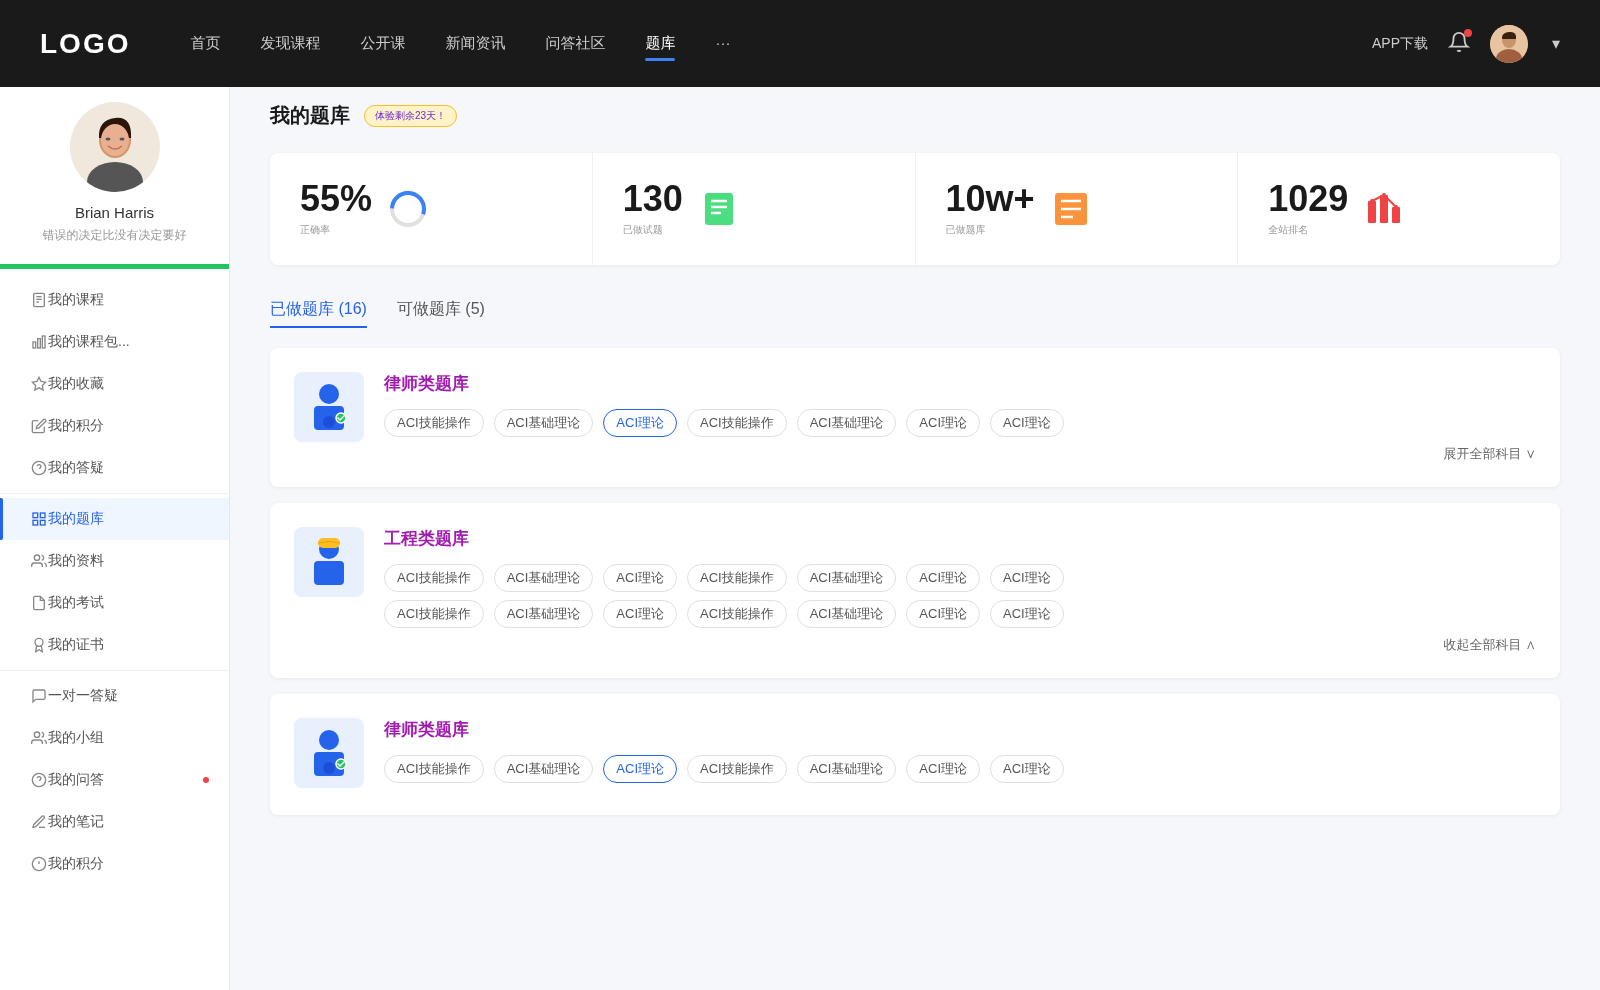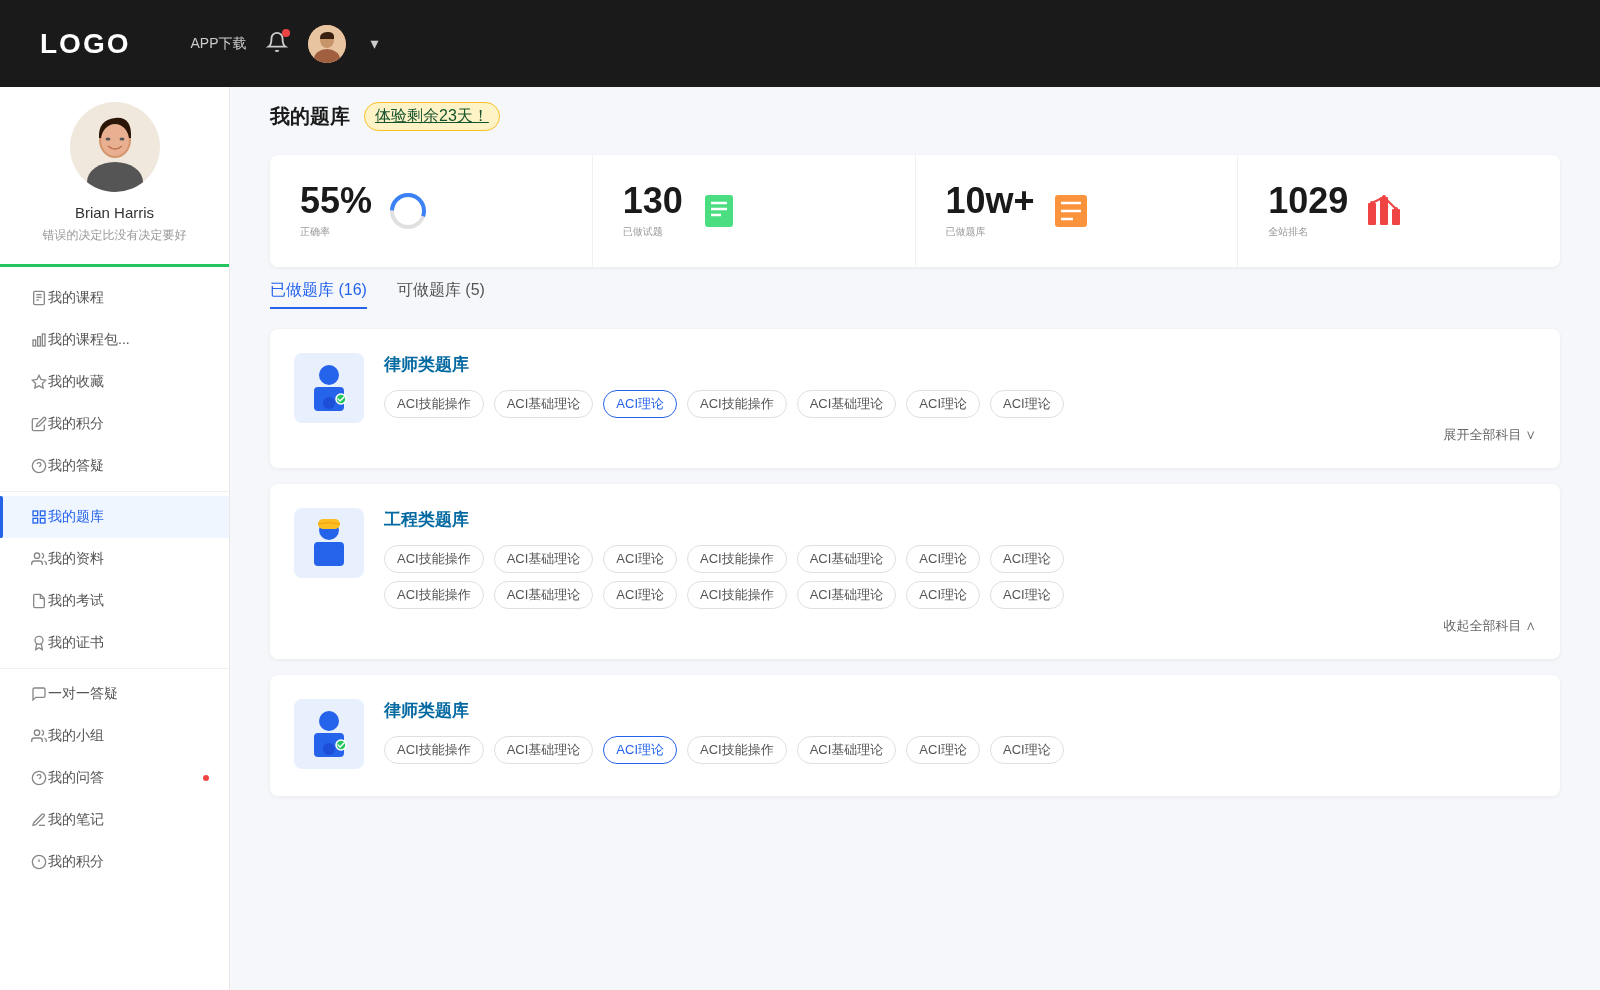--- a/index.html
+++ b/index.html
@@ -311,6 +311,15 @@
 
 <div class="header">
   <div class="logo">LOGO</div>
+  <nav class="nav">
+    <span class="nav-item">首页</span>
+    <span class="nav-item">发现课程</span>
+    <span class="nav-item">公开课</span>
+    <span class="nav-item">新闻资讯</span>
+    <span class="nav-item">问答社区</span>
+    <span class="nav-item active">题库</span>
+    <span class="nav-item">···</span>
+  </nav>
   <div class="header-right">
     <span class="app-download">APP下载</span>
     <div class="bell-icon">

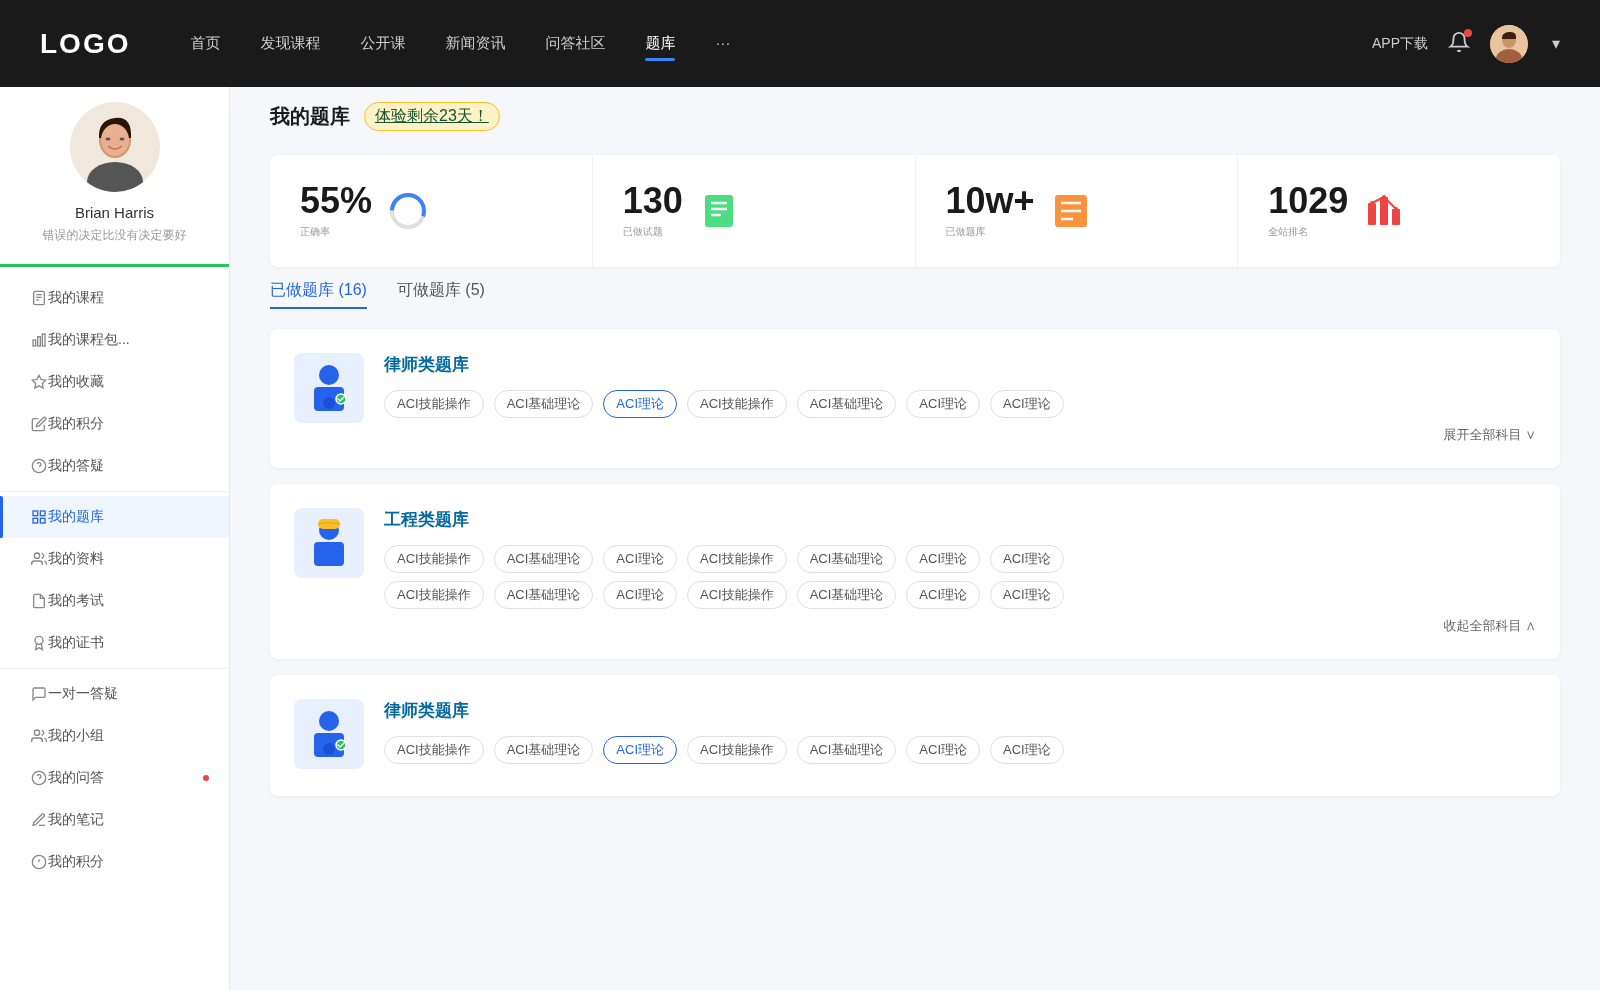--- a/index.html
+++ b/index.html
@@ -185,11 +185,10 @@
     .trial-badge {
       background: #fef3c7;
       border: 1px solid #fbbf24;
-      color: #14532d;
-      font-size: 16px;
+      color: #6d28d9;
+      font-size: 10px;
       padding: 3px 10px;
       border-radius: 20px;
-      text-decoration: underline;
     }
 
     

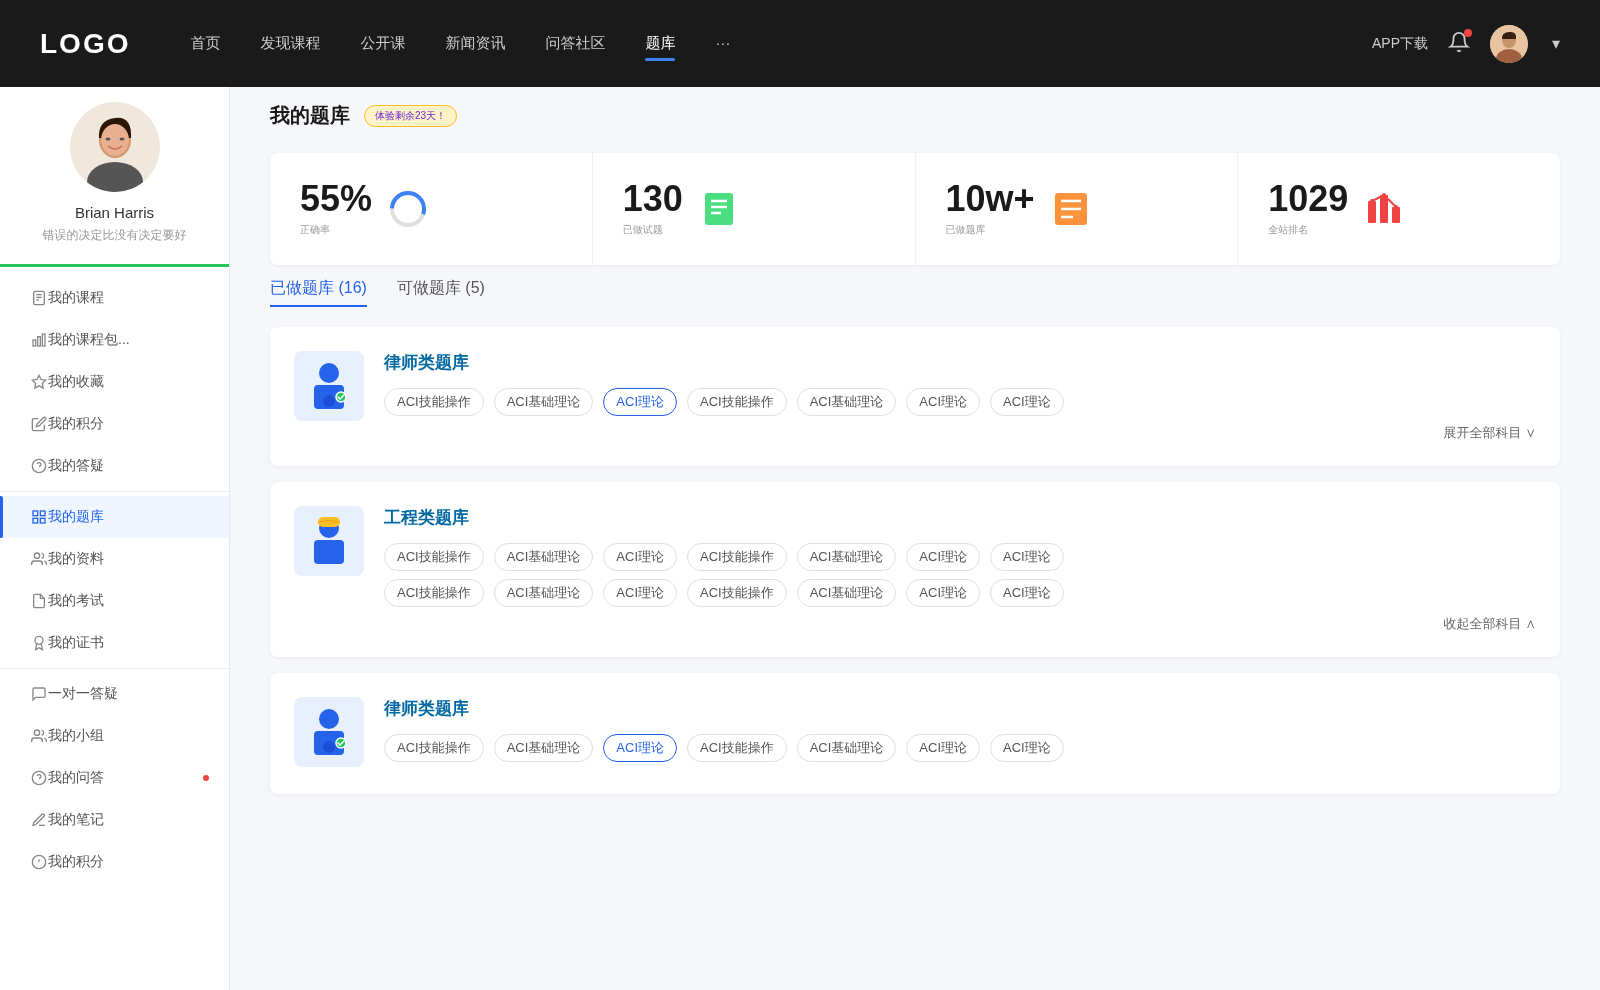--- a/index.html
+++ b/index.html
@@ -101,7 +101,7 @@
       flex-direction: column;
       align-items: center;
       padding: 0 20px 20px;
-      border-bottom: 3px solid #22c55e;
+      border-bottom: 5px solid #22c55e;
     }
     .avatar-container {
       width: 90px; height: 90px;

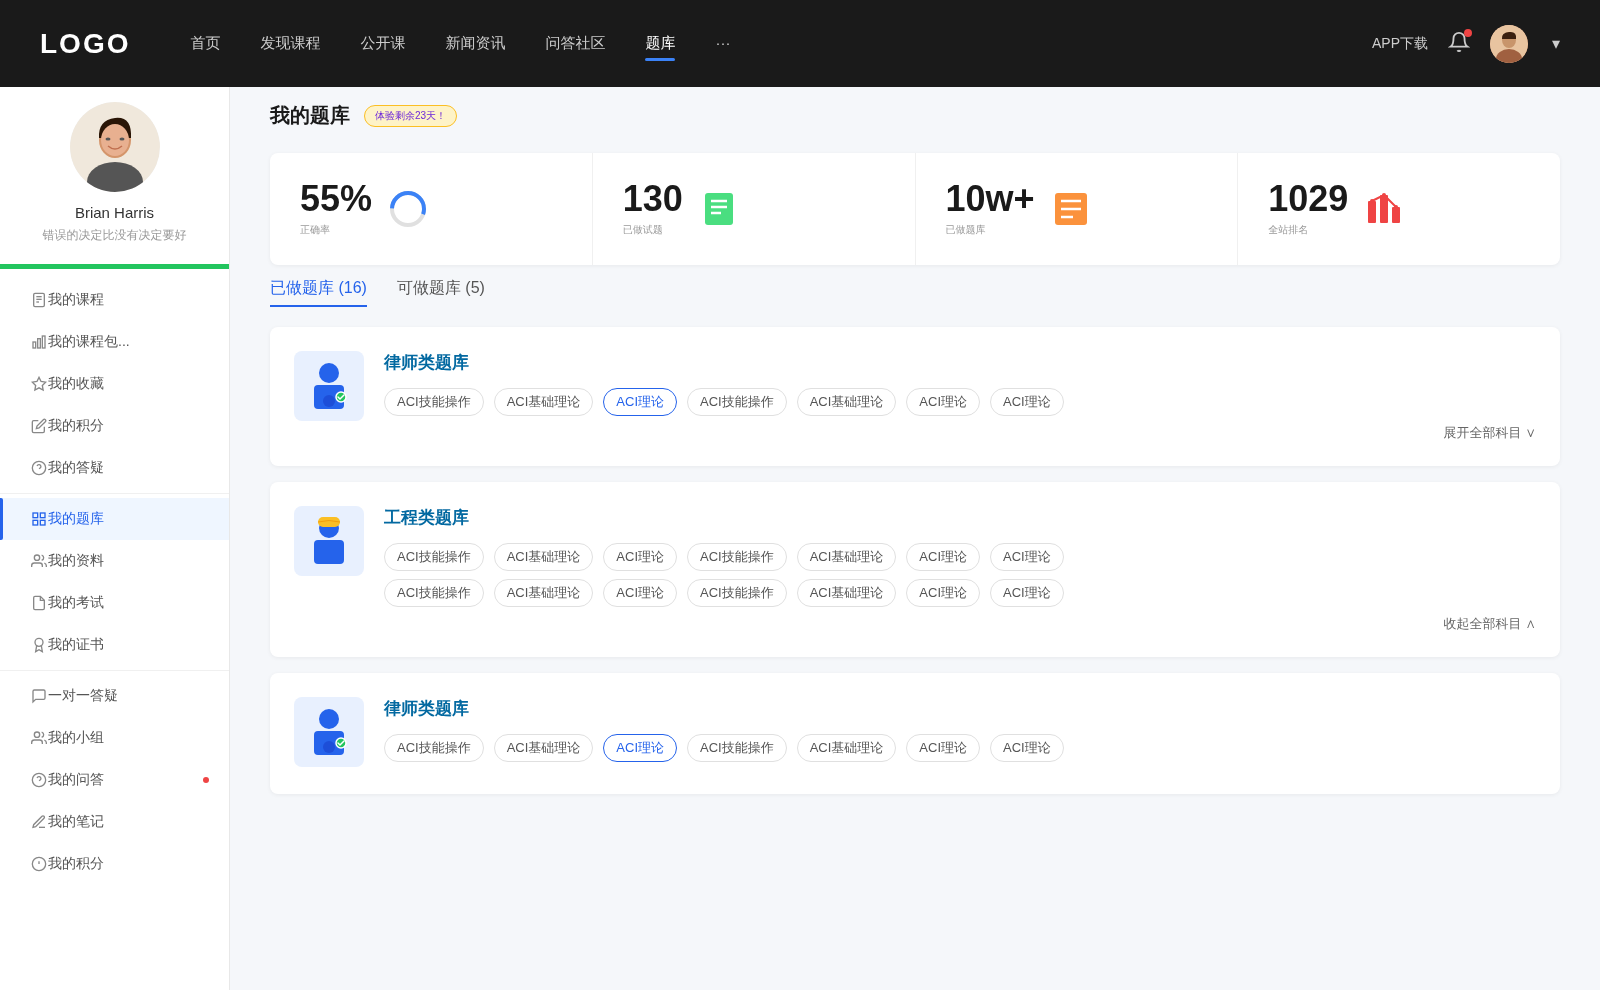--- a/index.html
+++ b/index.html
@@ -196,7 +196,7 @@
       display: flex;
       background: #fff;
       border-radius: 8px;
-      margin-bottom: 13px;
+      margin-bottom: 34px;
       box-shadow: 0 1px 4px rgba(0,0,0,0.06);
       overflow: hidden;
     }

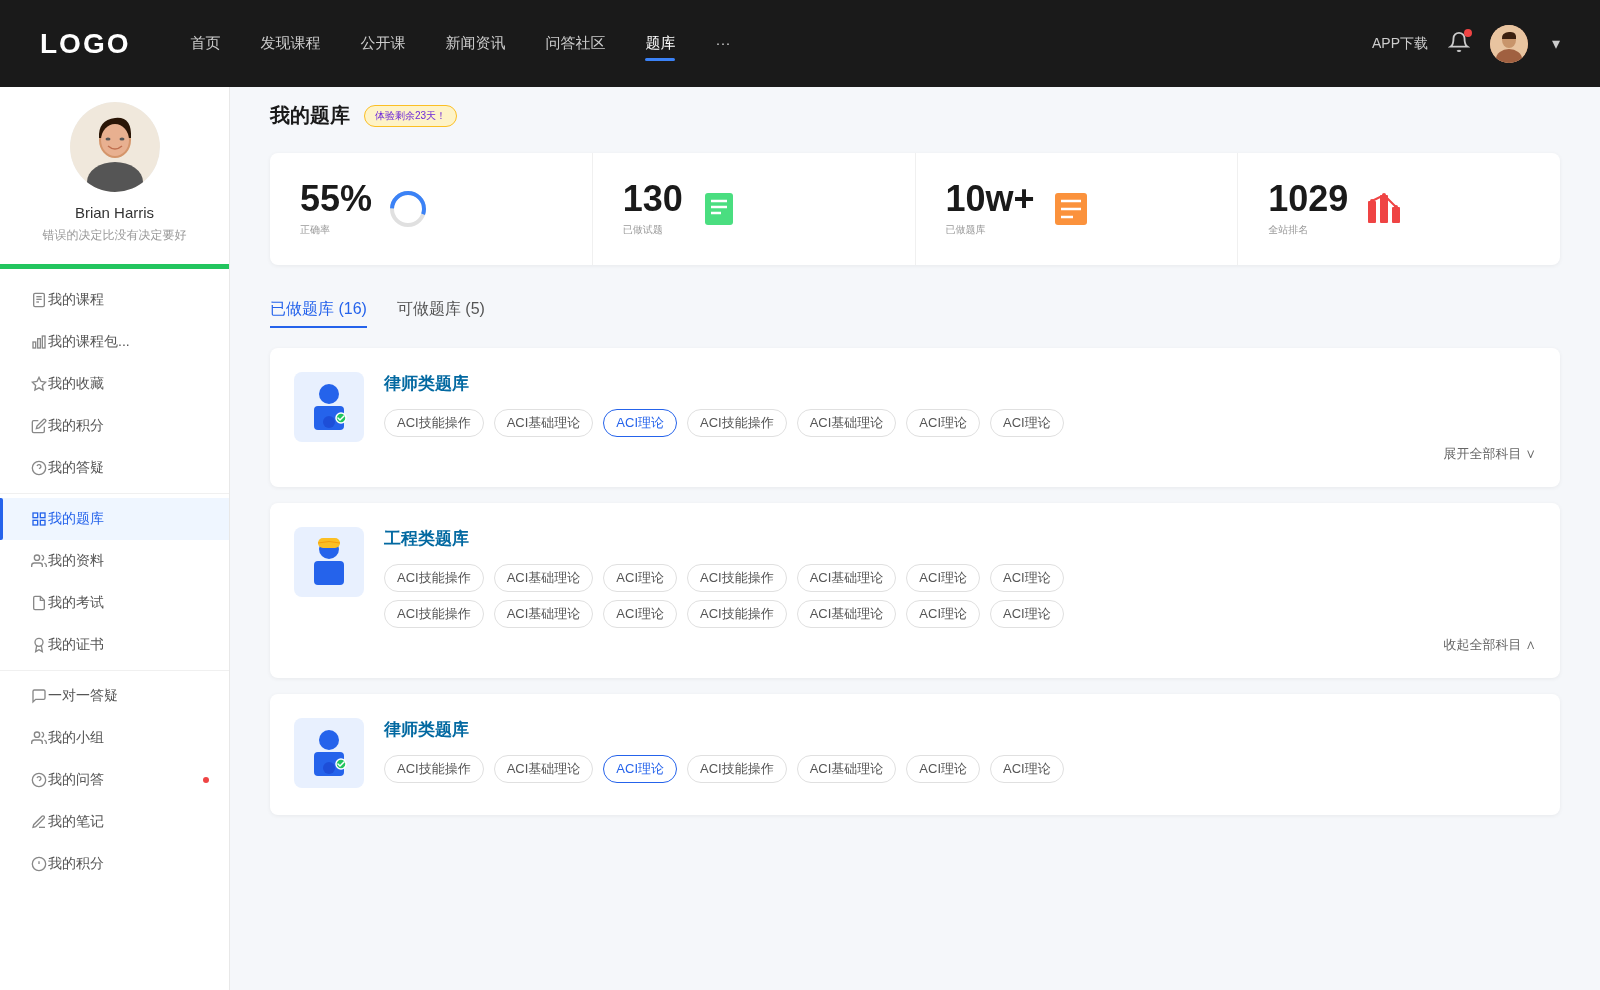--- a/index.html
+++ b/index.html
@@ -275,7 +275,7 @@
     .bank-title {
       font-size: 17px;
       font-weight: 600;
-      color: #0369a1;
+      color: #a21caf;
       margin-bottom: 14px;
     }
     .tag-row {

